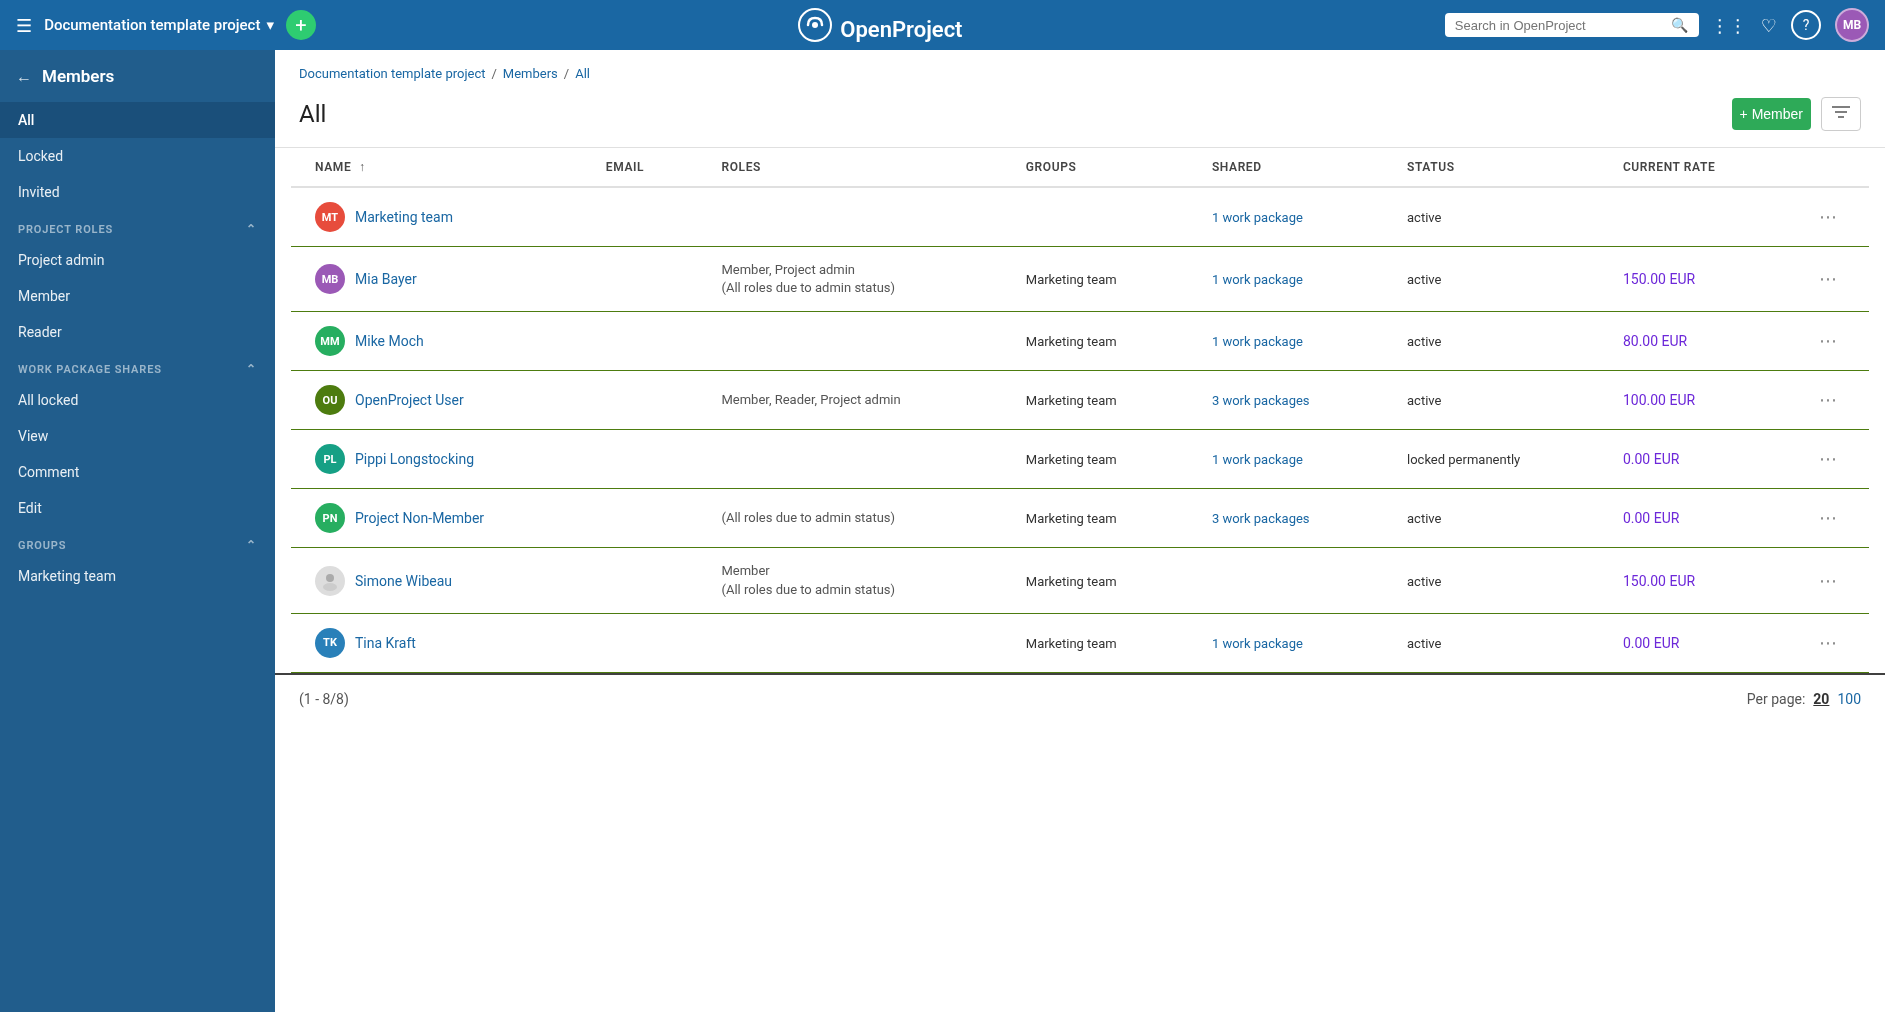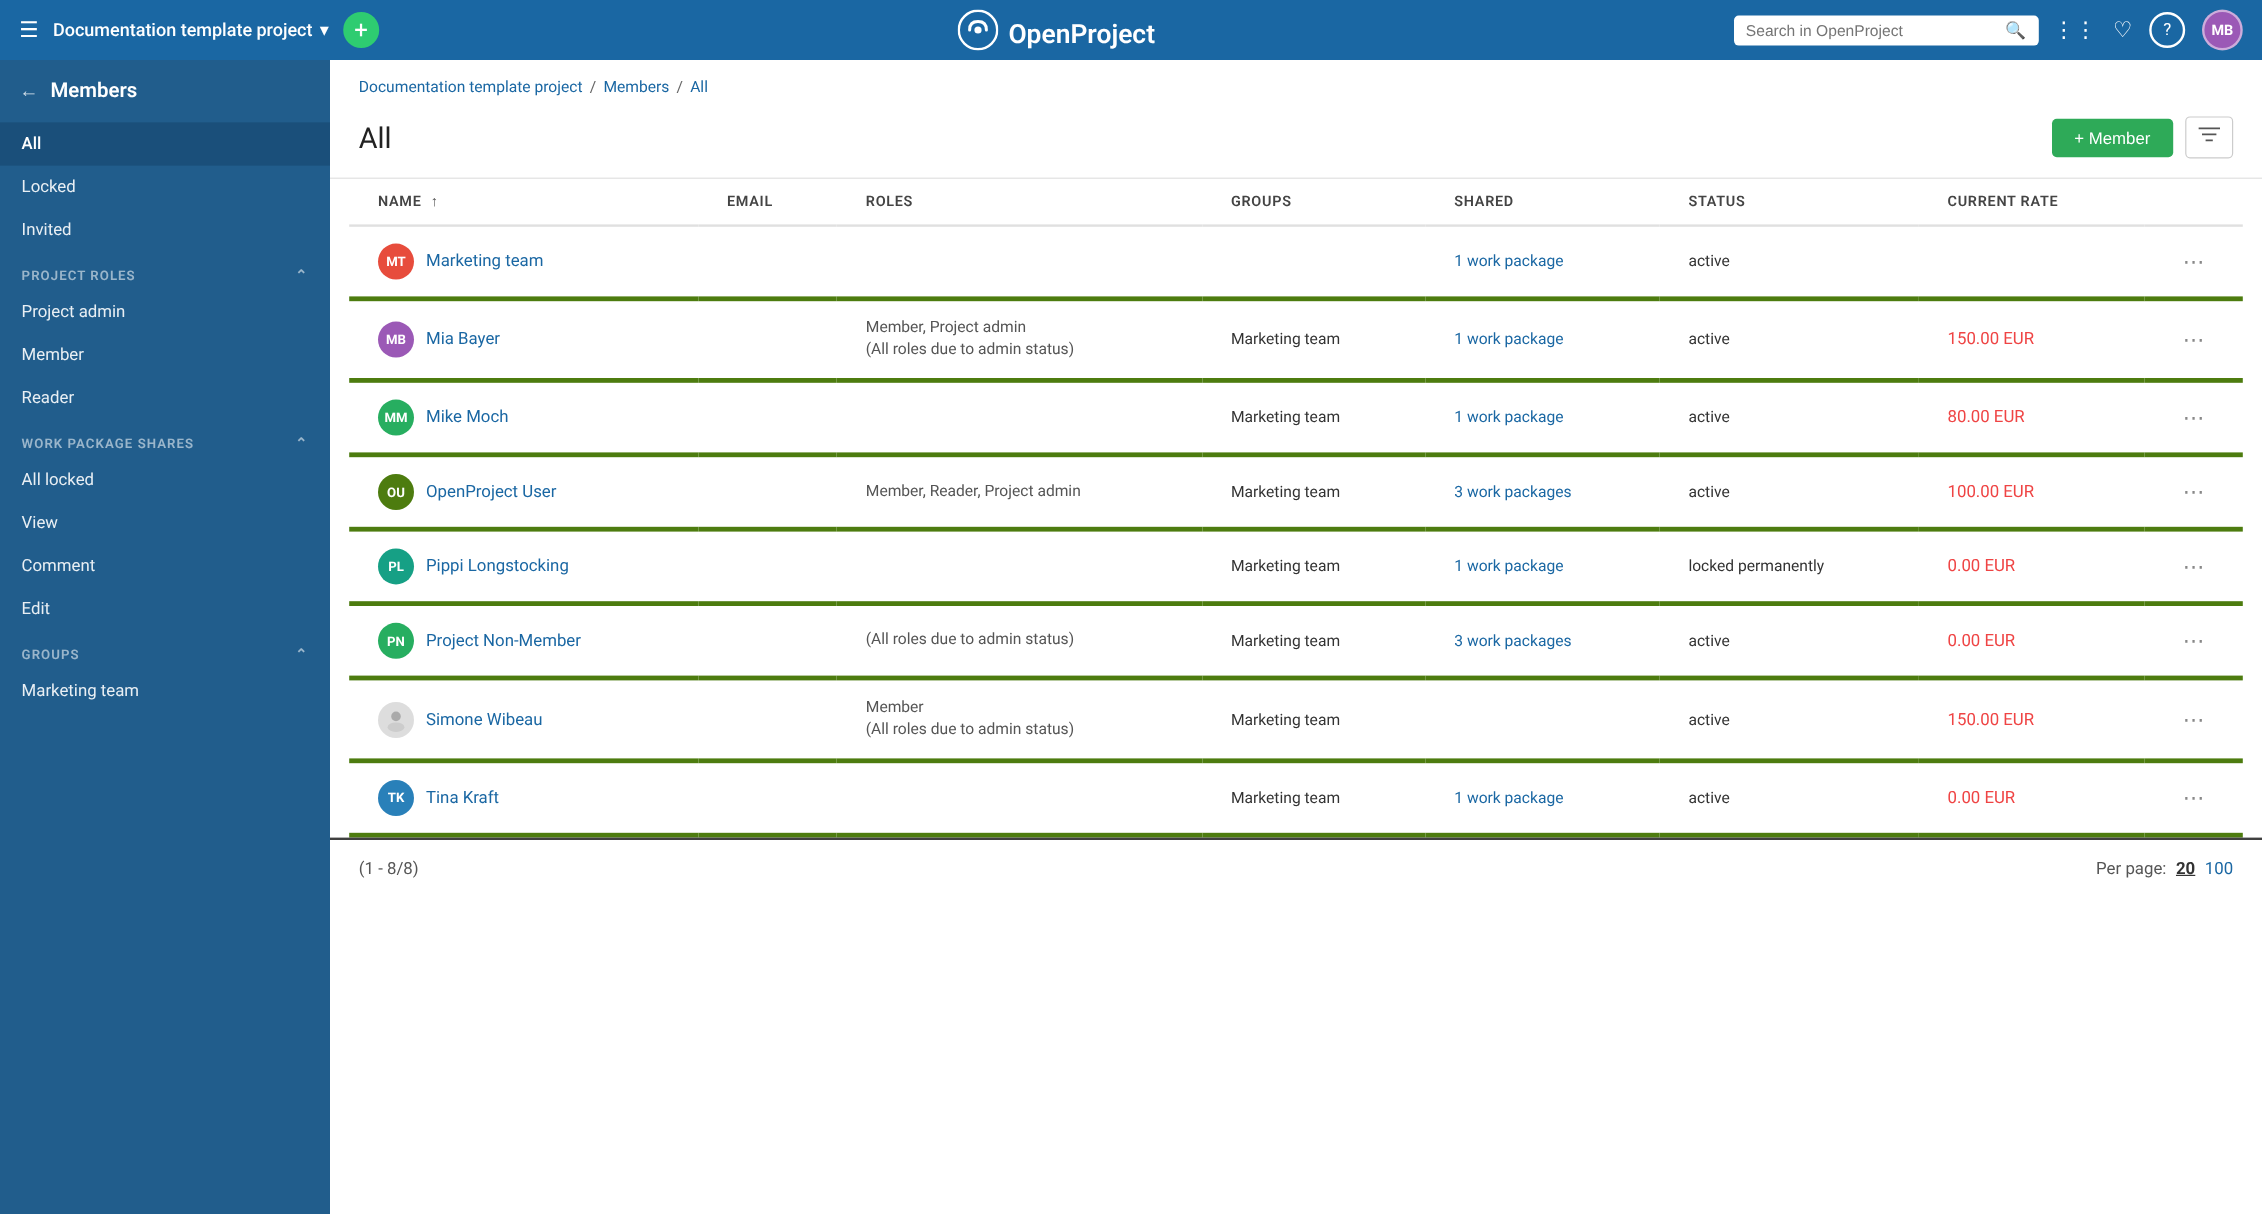--- a/index.html
+++ b/index.html
@@ -130,7 +130,7 @@
       color: white;
       border: none;
       border-radius: 4px;
-      padding: 8px 19px;
+      padding: 8px 8px;
       font-size: 14px;
       cursor: pointer;
       display: flex; align-items: center; gap: 6px;

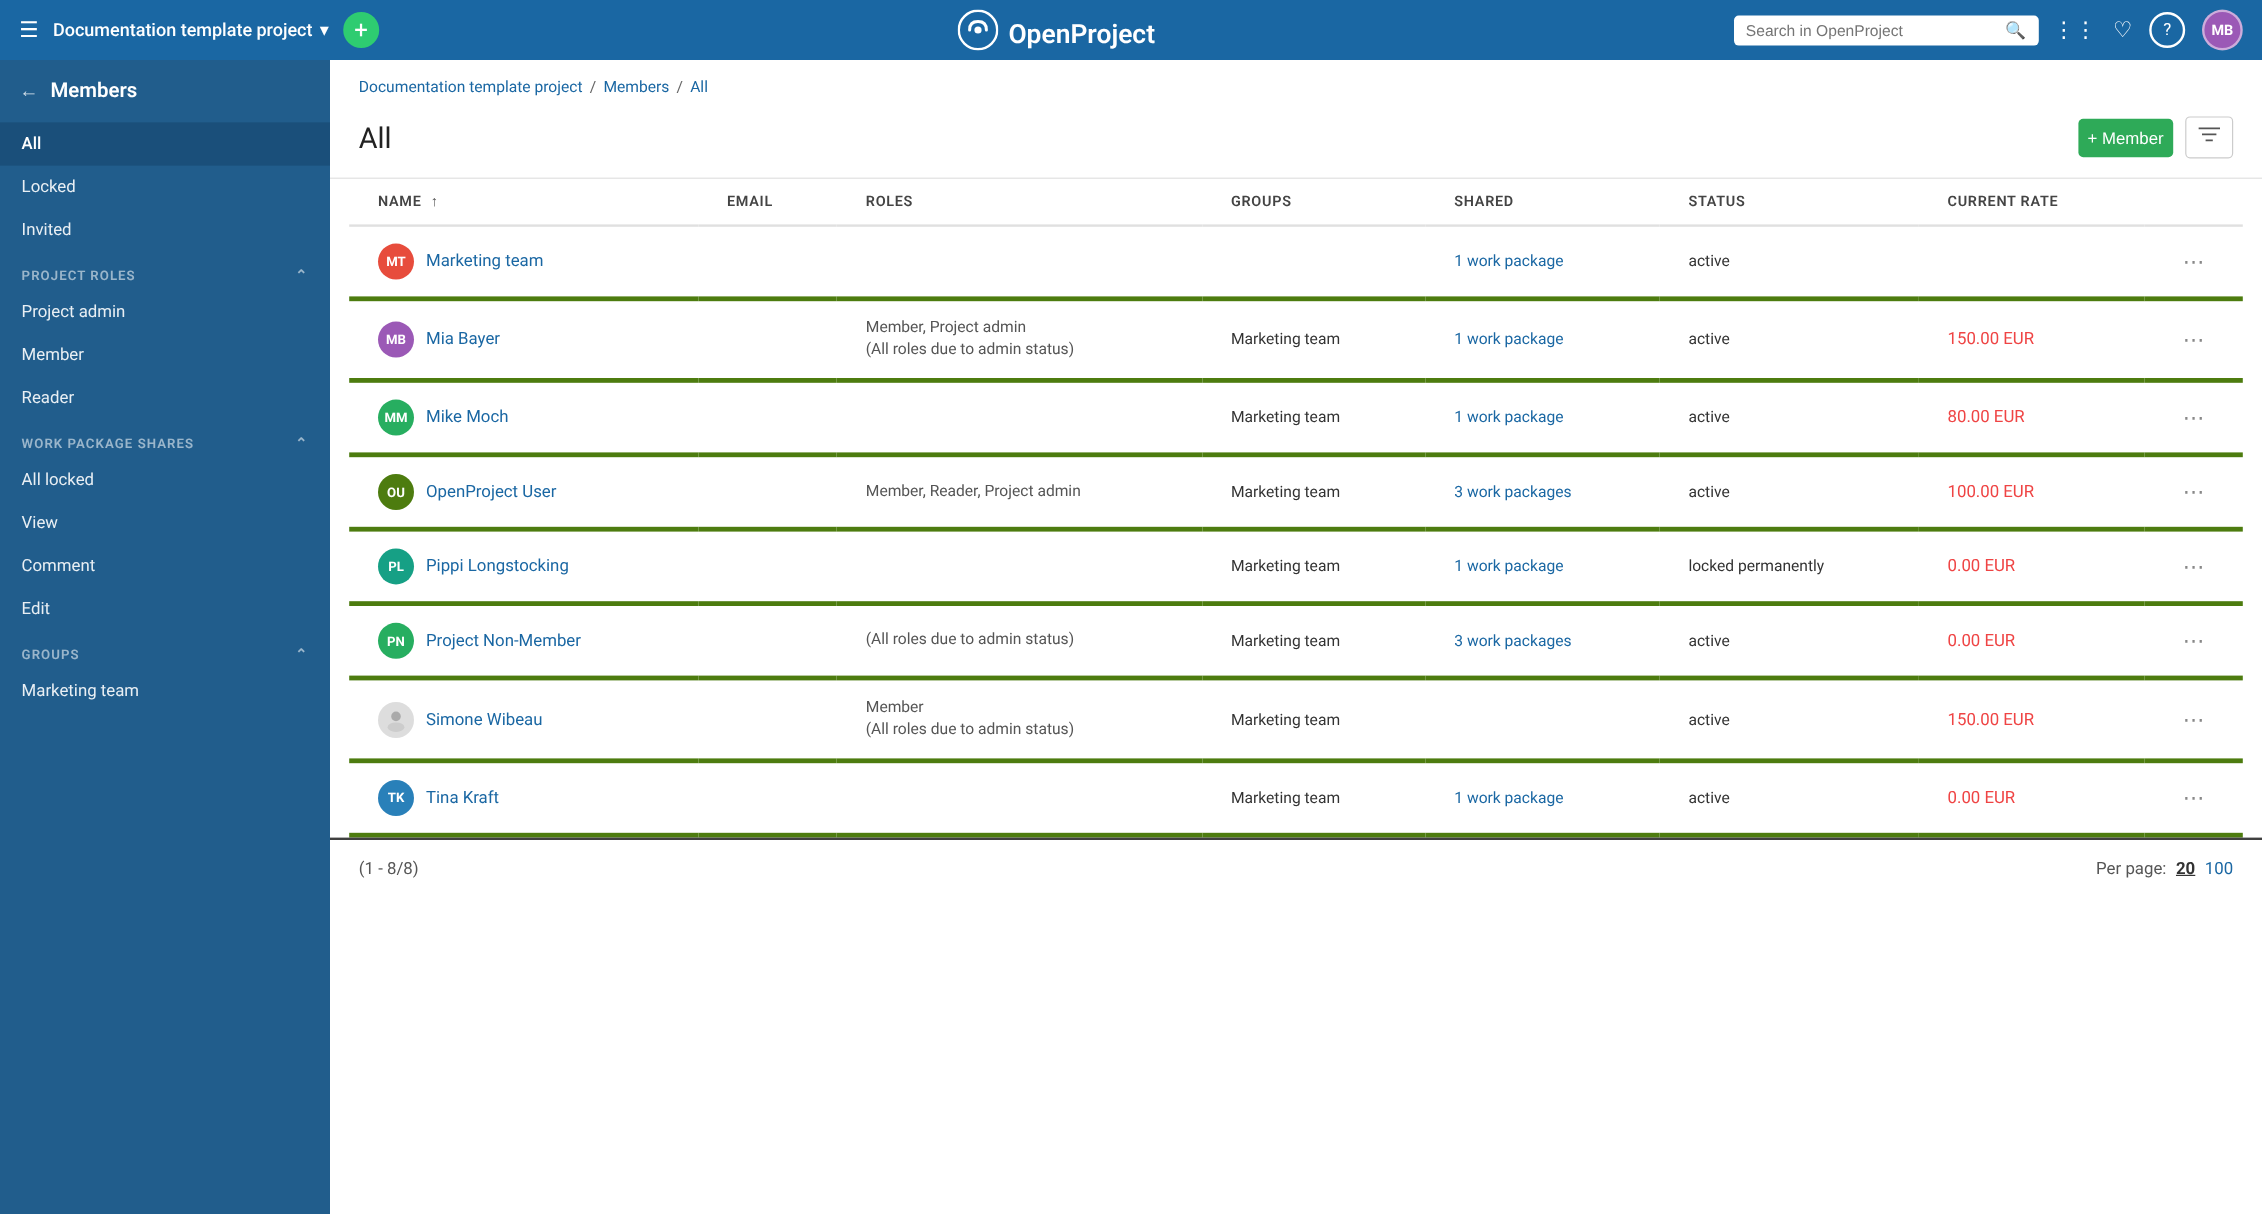--- a/index.html
+++ b/index.html
@@ -161,7 +161,7 @@
     }
     thead th .sort-arrow { margin-left: 4px; color: #555; }
     tbody tr {
-      border-bottom: 4px solid #4d7c0f;
+      border-bottom: 1px solid #4d7c0f;
     }
     tbody td {
       padding: 14px 24px;

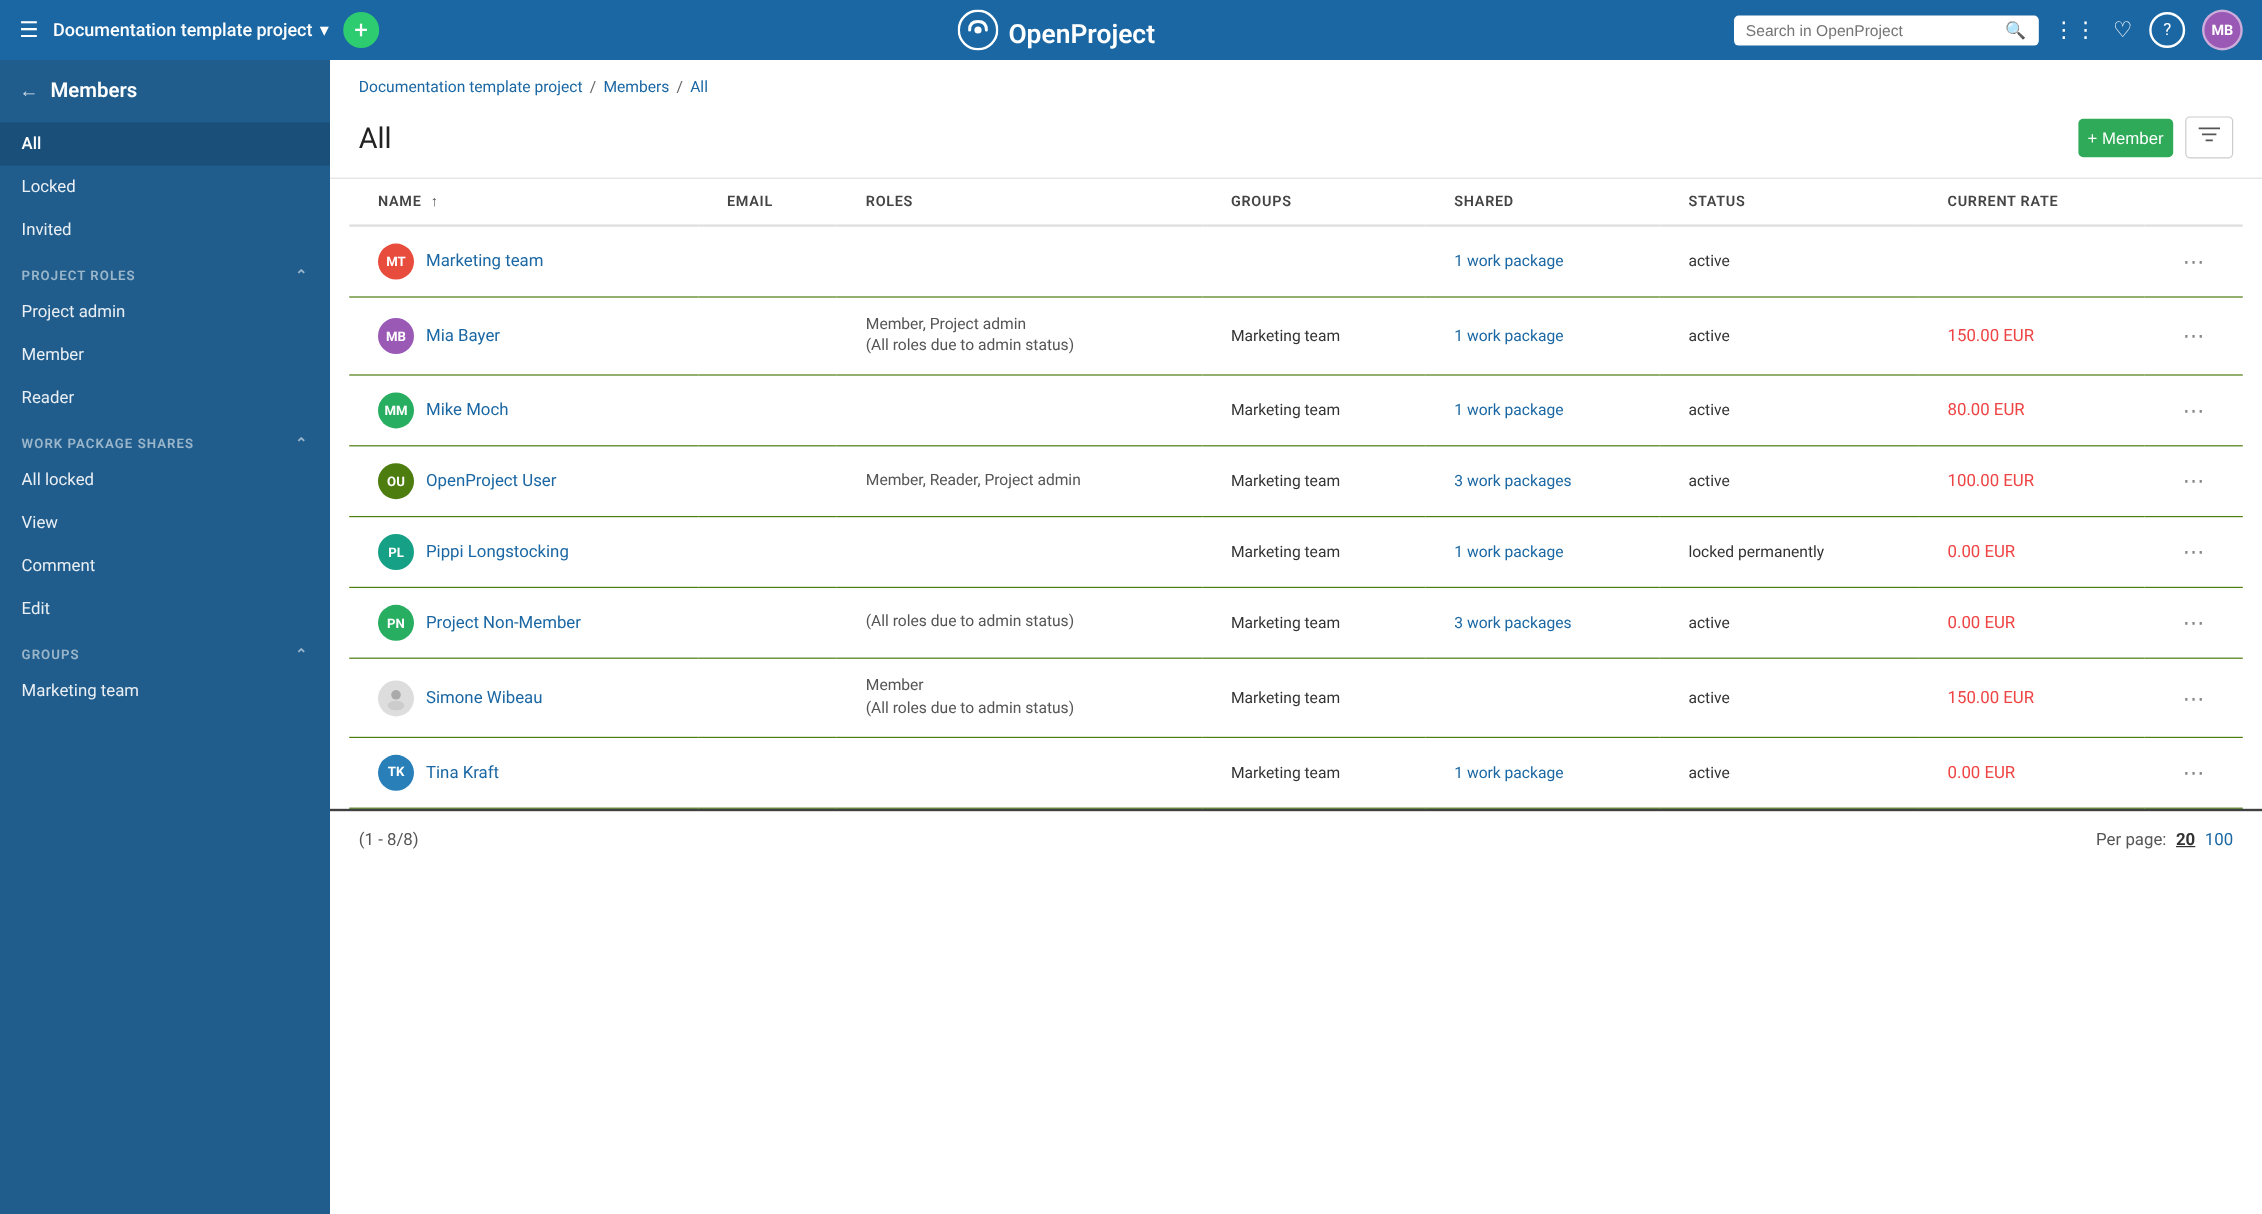--- a/index.html
+++ b/index.html
@@ -181,7 +181,7 @@
     }
     .member-link { color: #1a67a3; text-decoration: none; }
     .shared-link { color: #1a67a3; text-decoration: none; font-size: 13px; }
-    .rate-link { color: #ef4444; text-decoration: none; text-align: center; }
+    .rate-link { color: #6d28d9; text-decoration: none; text-align: center; }
     .status-text { font-size: 13px; color: #333; }
     .roles-text { font-size: 13px; color: #555; line-height: 1.4; }
     .groups-text { font-size: 13px; color: #333; }

